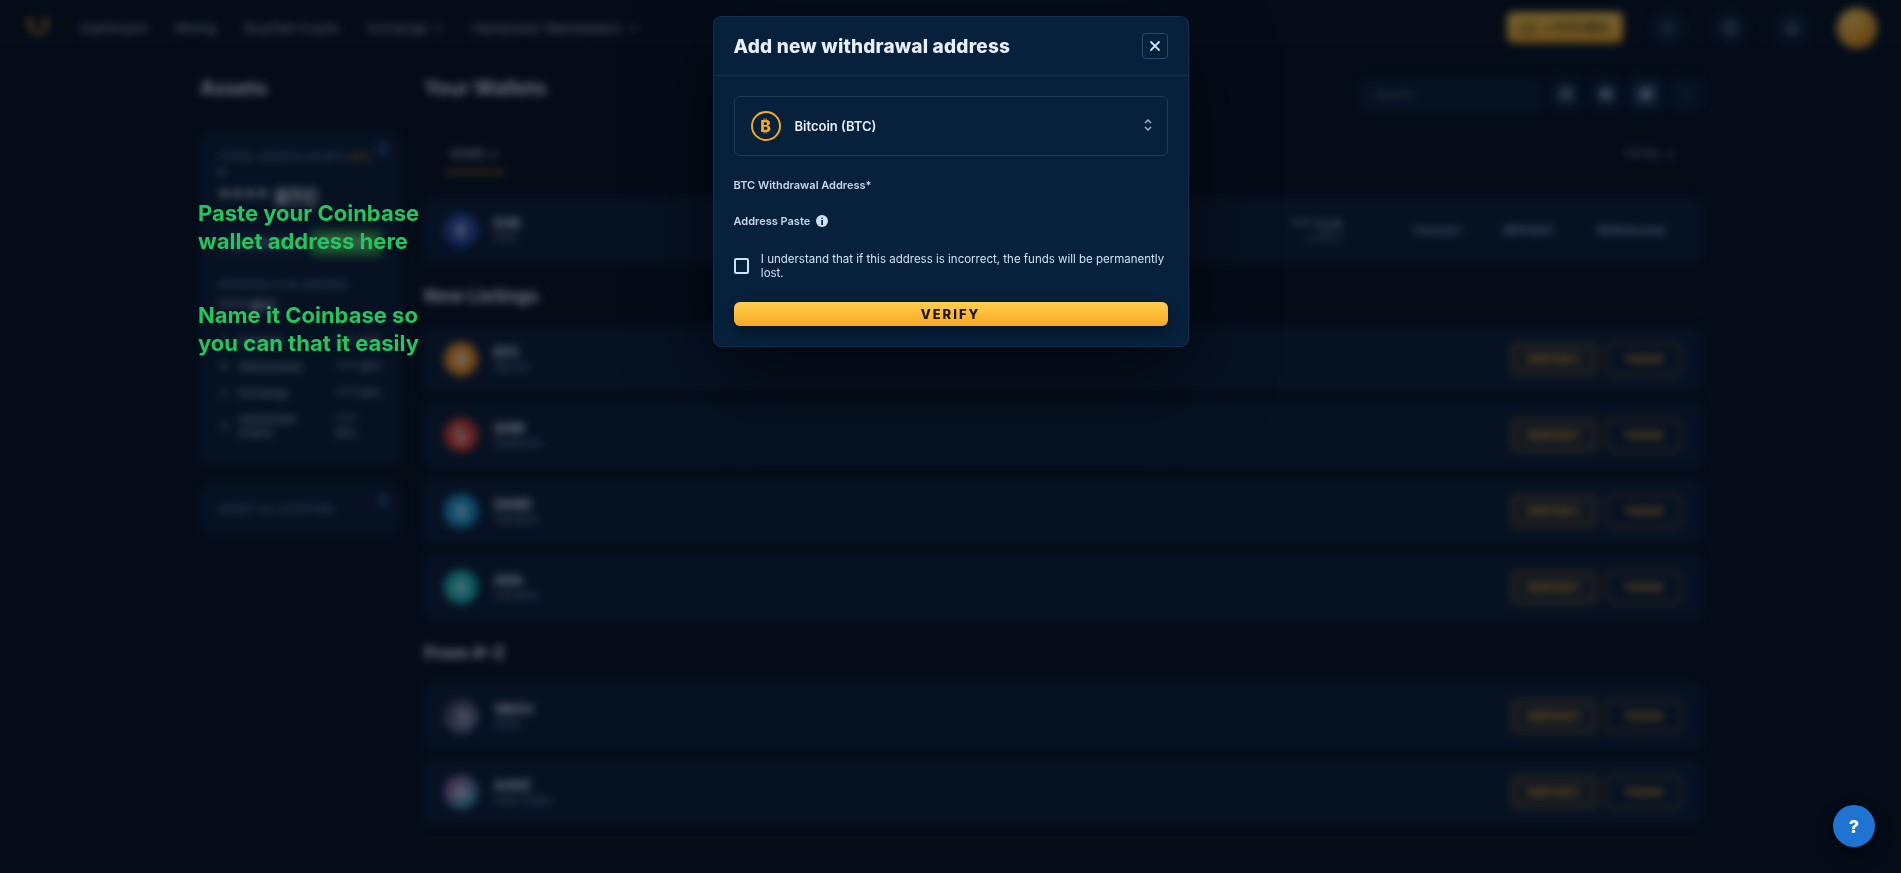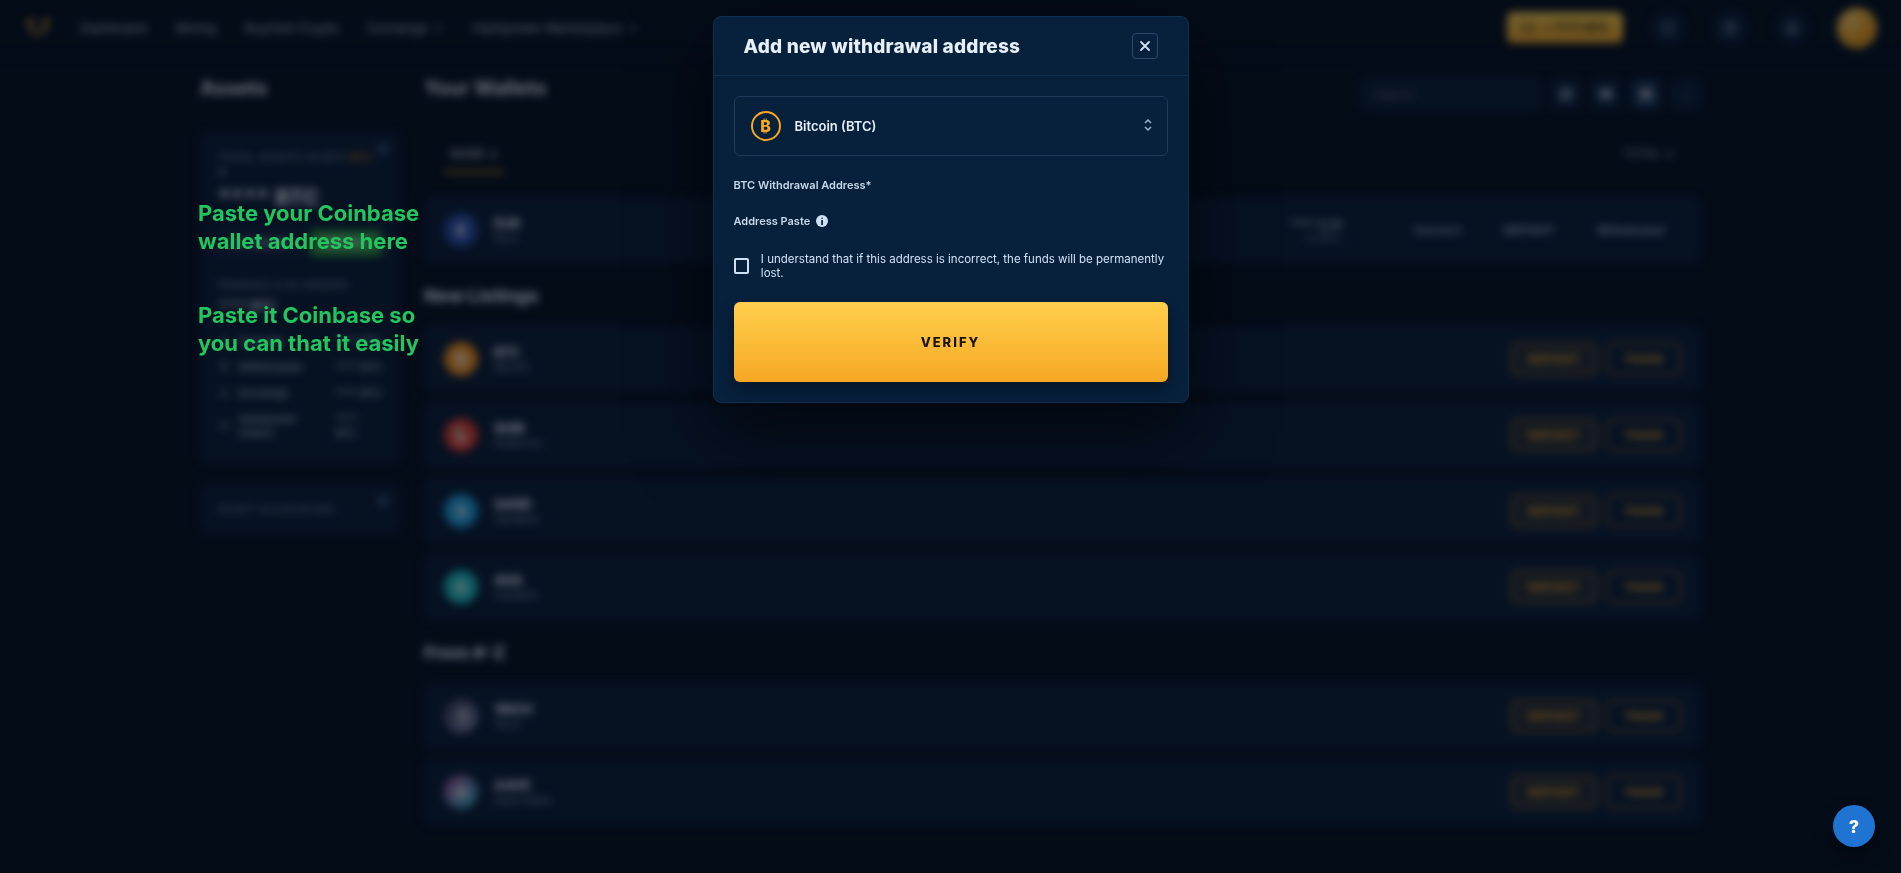--- a/index.html
+++ b/index.html
@@ -71,7 +71,7 @@
   
   .modal-wrap{position:absolute;inset:0;display:flex;align-items:flex-start;justify-content:center;padding-top:16px}
   .modal{width:476px;background:#07203c;border:1px solid #0f2f51;border-radius:8px;box-shadow:0 30px 80px rgba(0,0,0,.6);overflow:hidden}
-  .modal-head{display:flex;align-items:center;justify-content:space-between;padding:16px 30px;border-bottom:1px solid #0f2f51}
+  .modal-head{display:flex;align-items:center;justify-content:space-between;padding:16px 20px;border-bottom:1px solid #0f2f51}
   .modal-title{font-size:19px;font-weight:800;letter-spacing:.2px}
   .close{width:26px;height:26px;border:1px solid #2a4a6e;border-radius:4px;display:flex;align-items:center;justify-content:center;cursor:pointer;color:#cfe1f5}
   .modal-body{padding:20px}

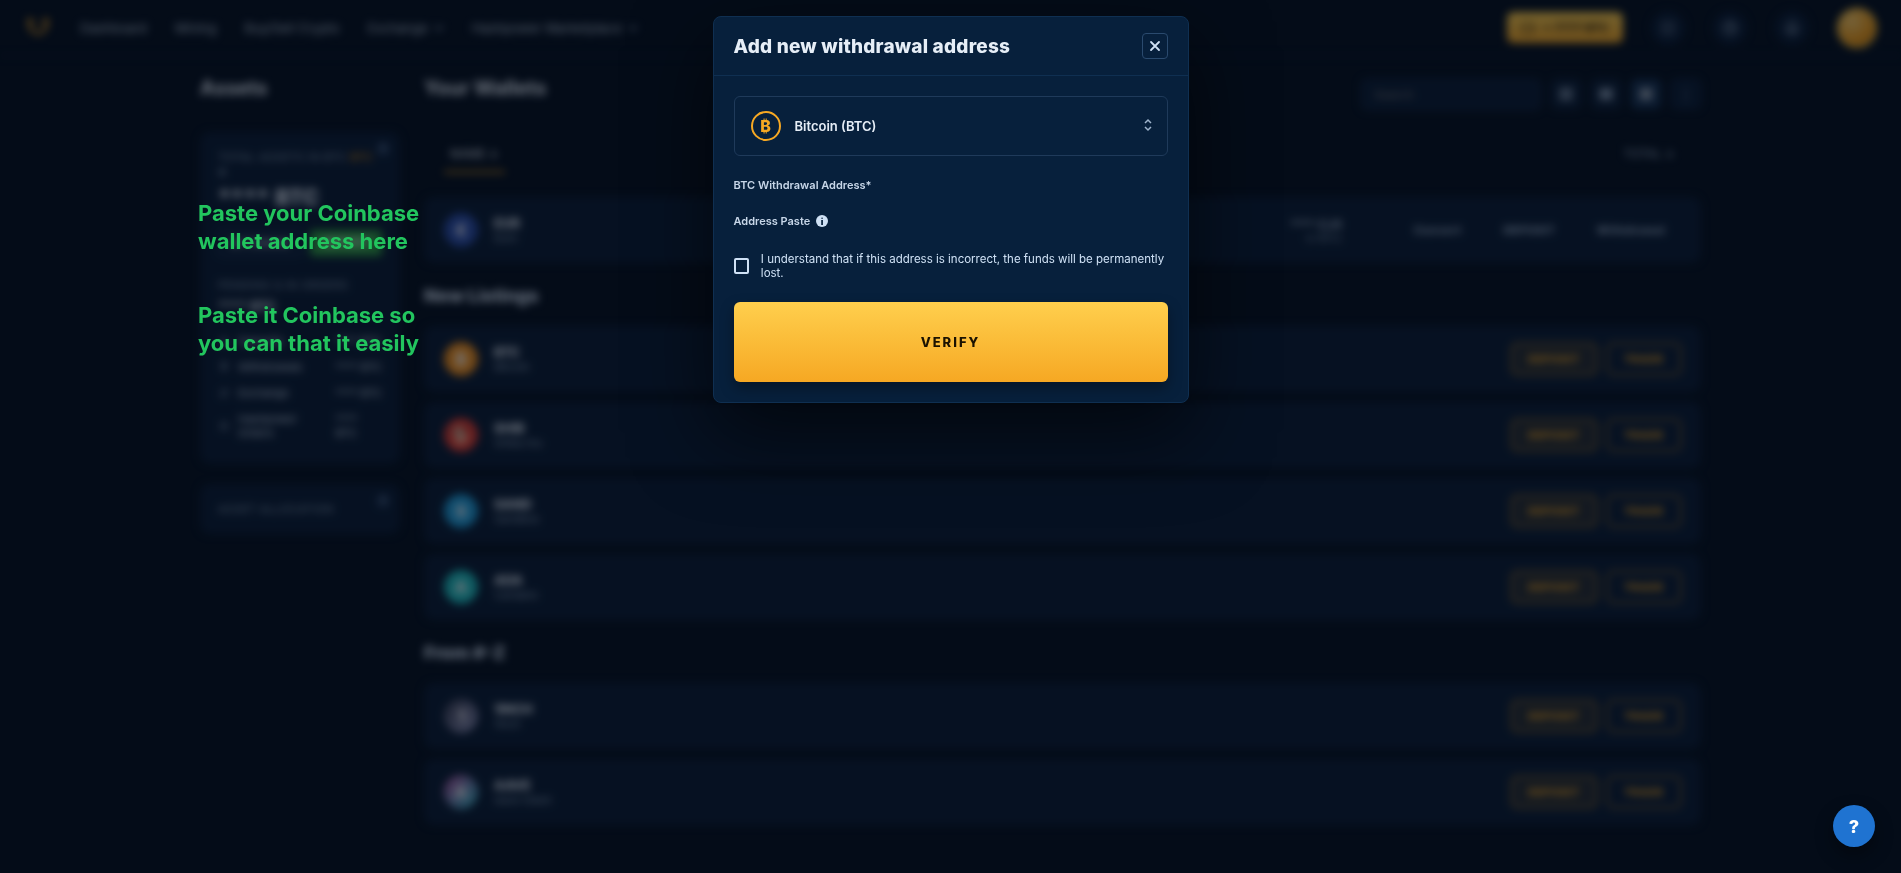--- a/index.html
+++ b/index.html
@@ -391,7 +391,7 @@
   <polygon points="70,2 92,12 70,22" fill="#f7497a"></polygon>
 </svg>
 <div class="annot annot2">
-  <div>Paste it Coinbase so</div>
+  <div>Name it Coinbase so</div>
   <div>you can that it easily</div>
 </div>
 <svg class="arrow" style="left:462px;top:310px" width="100" height="24">

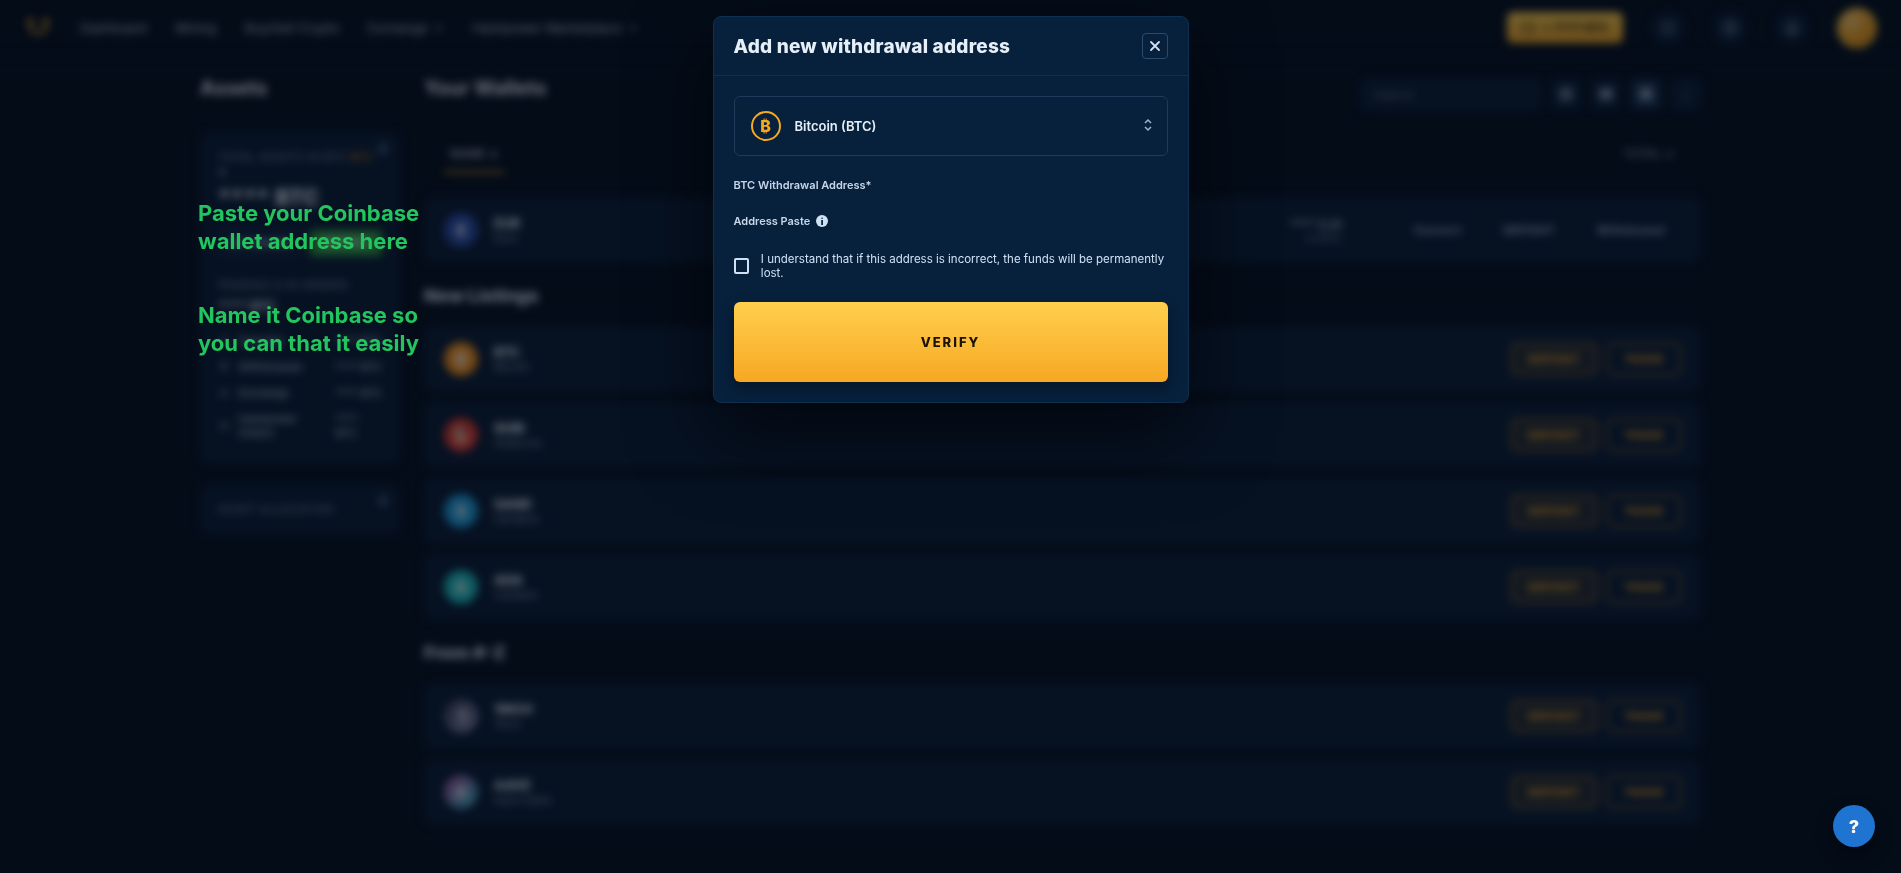--- a/index.html
+++ b/index.html
@@ -85,7 +85,7 @@
   .check-row{display:flex;align-items:center;gap:12px;margin:24px 0 22px}
   .checkbox{width:16px;height:16px;border:2px solid #cfe1f5;border-radius:2px;cursor:pointer}
   .checklabel{font-size:11.5px;color:#cfe1f5}
-  .verify{width:100%;padding:32px 0;font-weight:800;letter-spacing:2px;font-size:13px;color:#1b1200;background:linear-gradient(180deg,#ffcf4d,#f6a823);border:none;border-radius:6px;cursor:pointer;box-shadow:0 6px 14px rgba(0,0,0,.35)}
+  .verify{width:100%;padding:4px 0;font-weight:800;letter-spacing:2px;font-size:13px;color:#1b1200;background:linear-gradient(180deg,#ffcf4d,#f6a823);border:none;border-radius:6px;cursor:pointer;box-shadow:0 6px 14px rgba(0,0,0,.35)}
   .btc-ring{width:30px;height:30px;border-radius:50%;display:flex;align-items:center;justify-content:center;border:2px solid var(--accent);color:var(--accent);font-weight:800;font-size:16px}
   
   .annot{position:absolute;left:198px;color:#22c55e;font-weight:700;font-size:22px;line-height:1.25;pointer-events:none}

